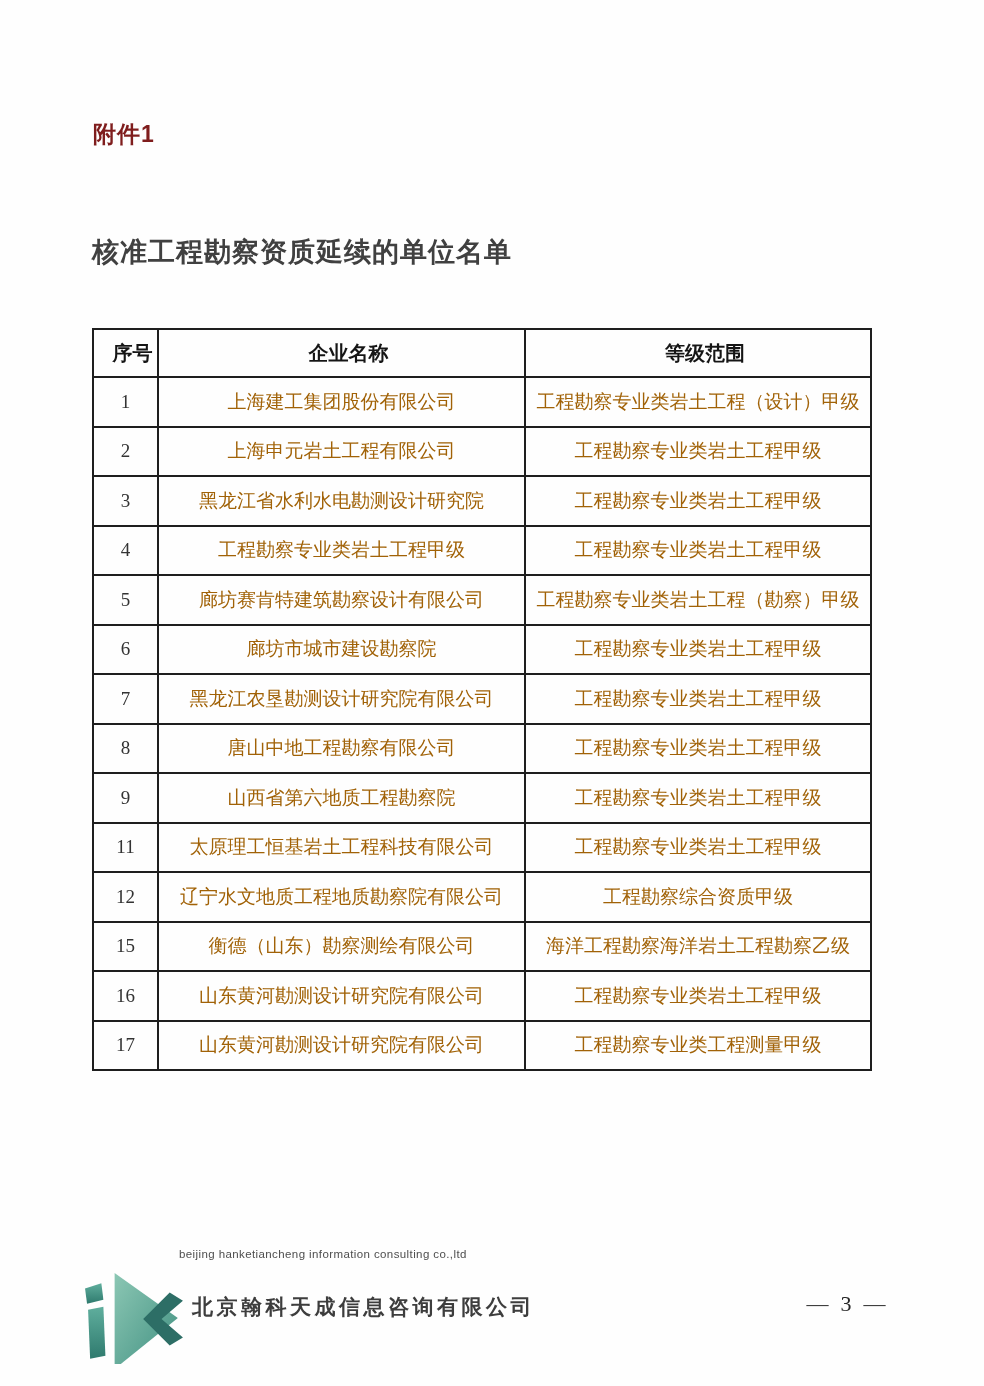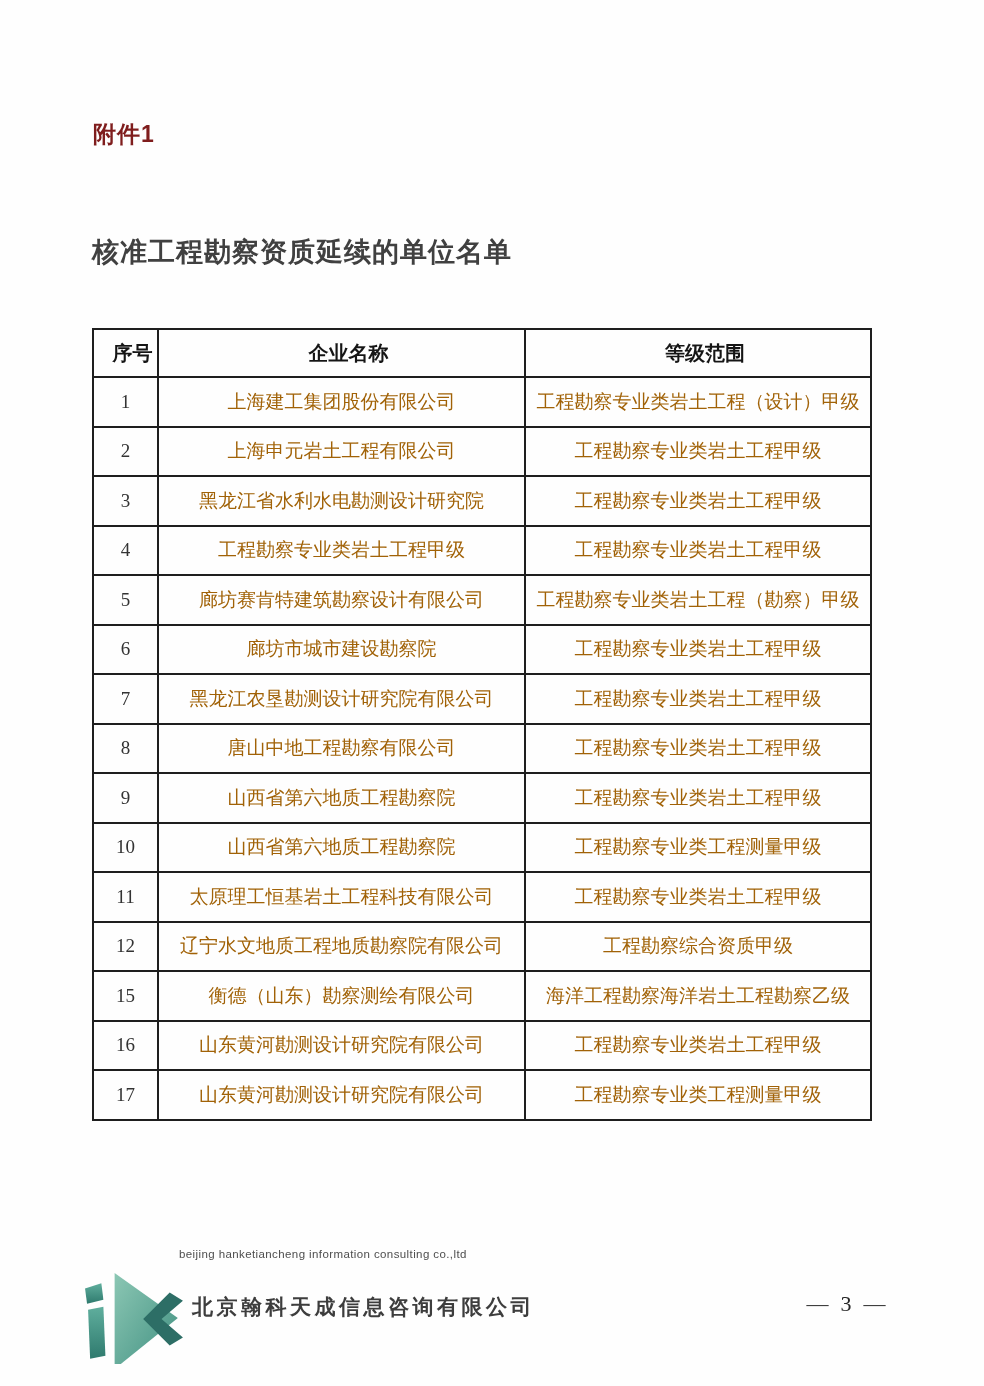--- a/index.html
+++ b/index.html
@@ -161,11 +161,6 @@
       <td class="cell-grade">工程勘察专业类岩土工程甲级</td>
     </tr>
 
-    <tr>
-      <td class="cell-no">10</td>
-      <td class="cell-company">山西省第六地质工程勘察院</td>
-      <td class="cell-grade">工程勘察专业类工程测量甲级</td>
-    </tr>
 
     <tr>
       <td class="cell-no">11</td>

